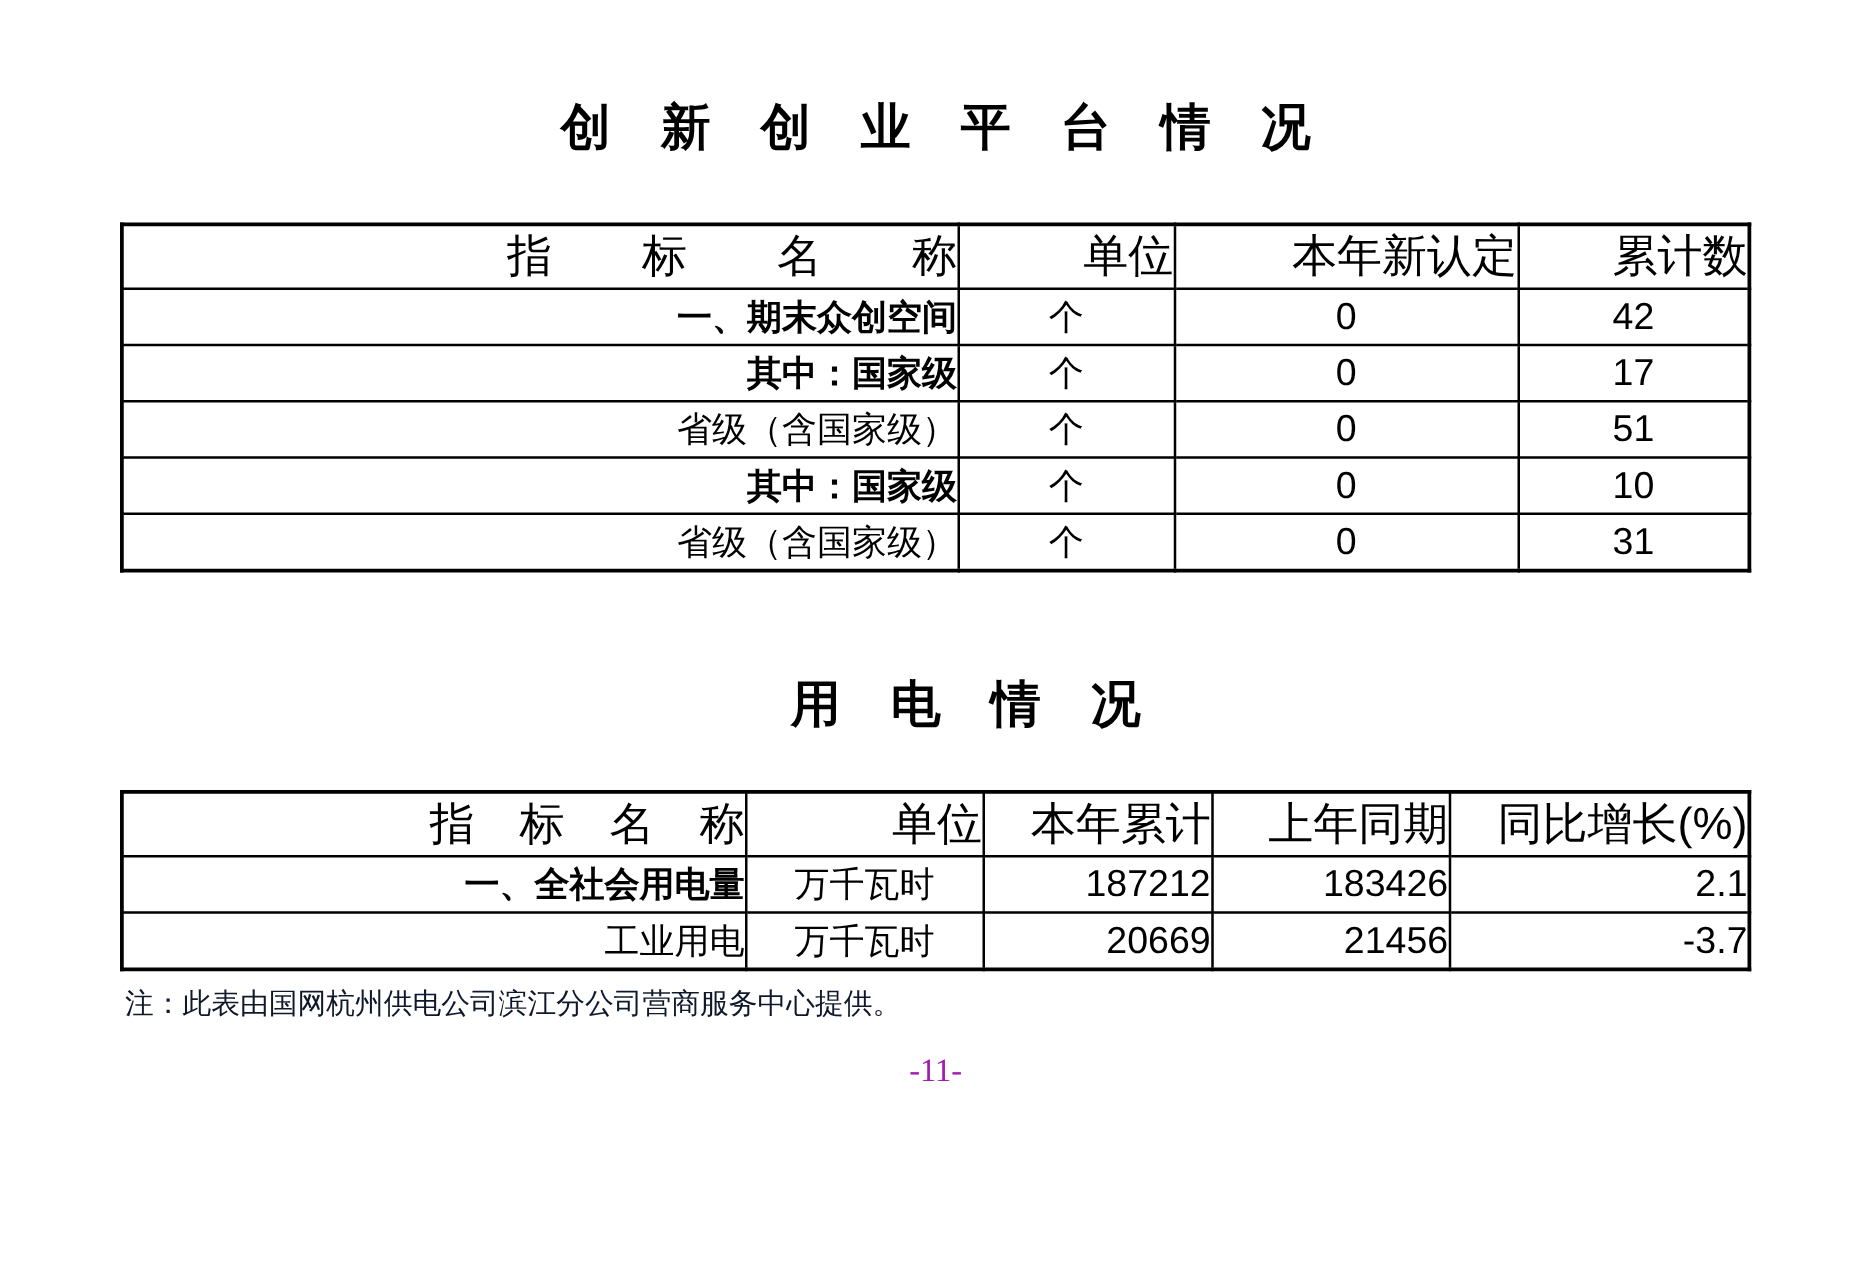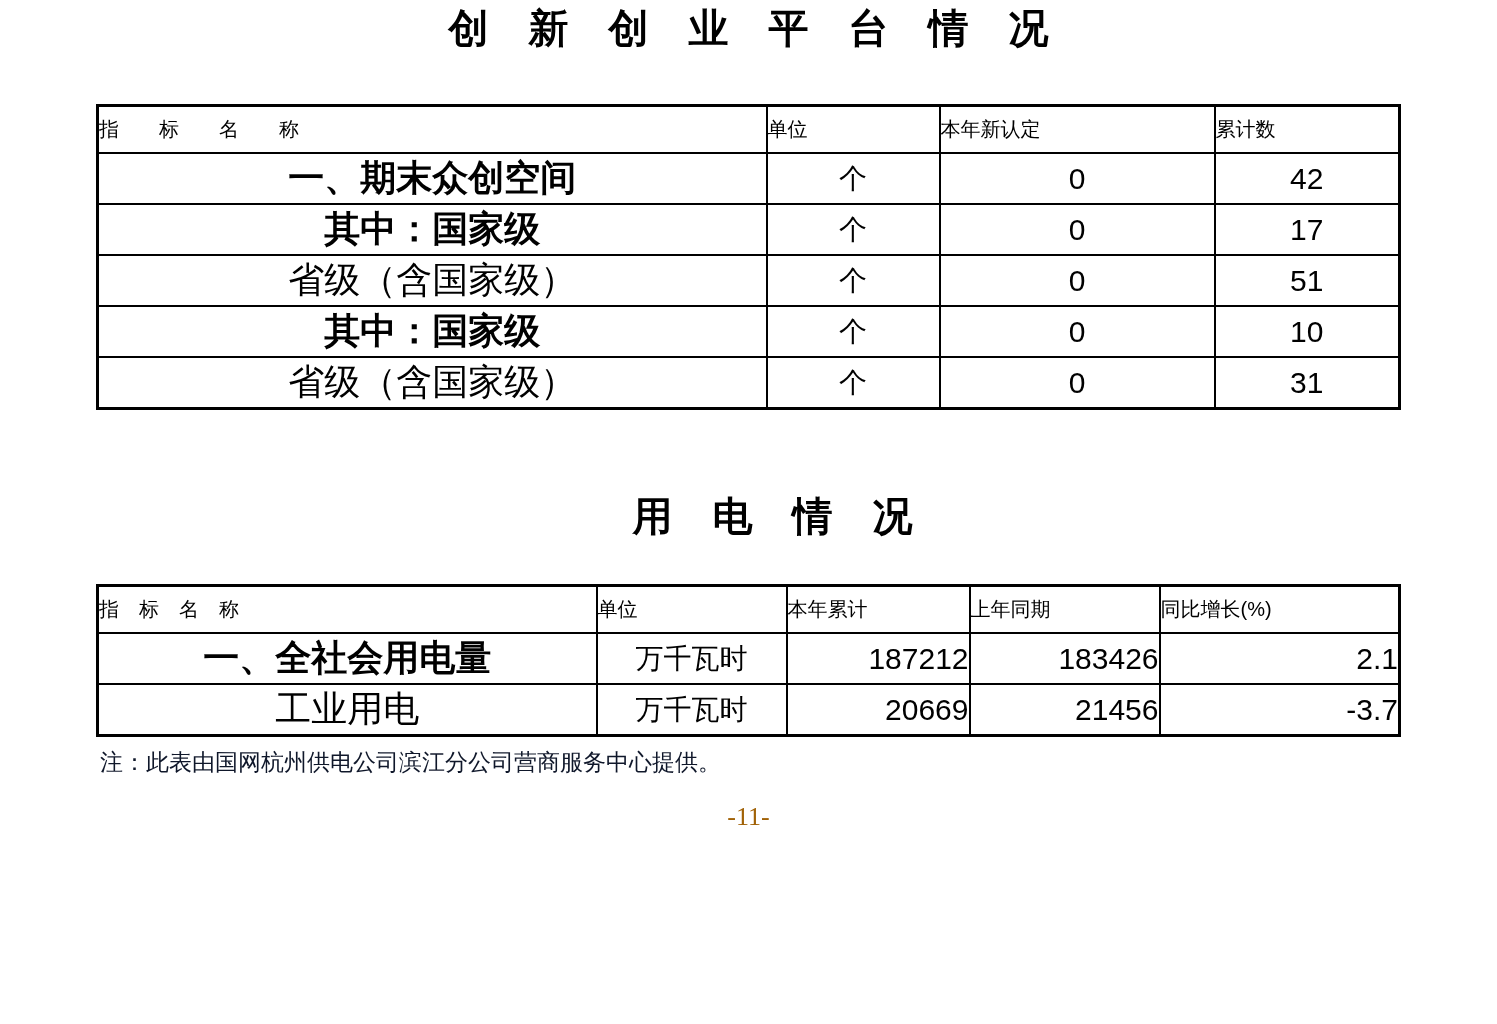--- a/index.html
+++ b/index.html
@@ -24,7 +24,7 @@
     line-height: 56px;
     color: #000000;
   }
-  .title-1 { }
+  .title-1 { padding-top: 74px; }
   .title-2 { padding-top: 78px; padding-left: 48px; }
 
   .doc-table {

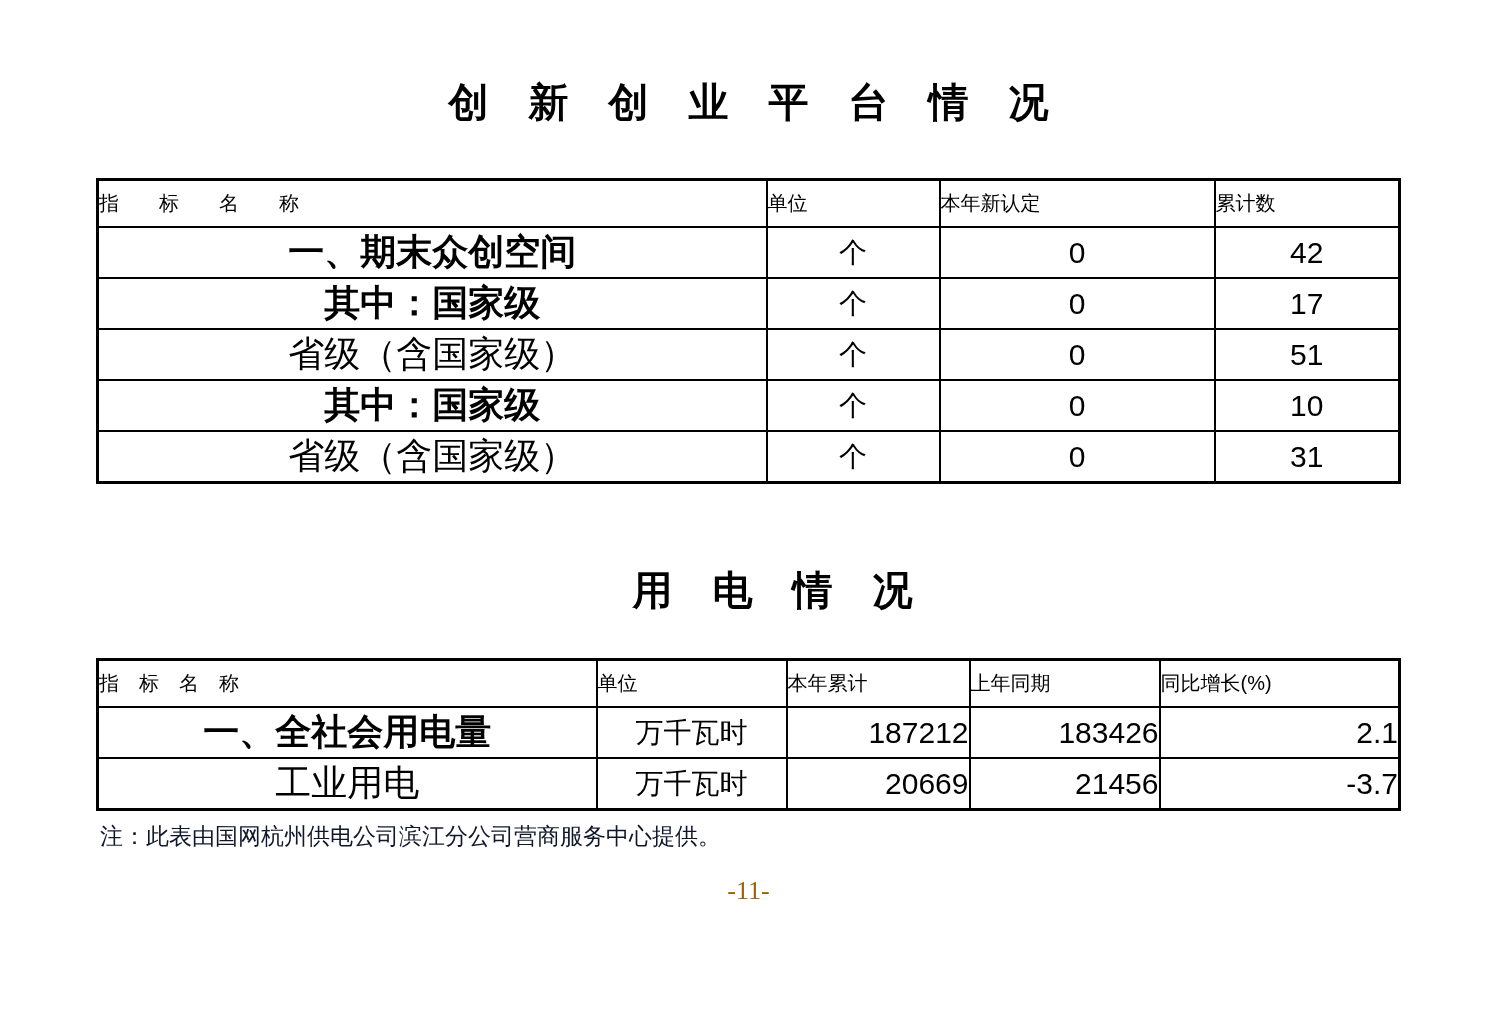--- a/index.html
+++ b/index.html
@@ -47,9 +47,9 @@
   .doc-table th {
     height: 45px;
     font-family: "Liberation Sans", sans-serif;
-    font-size: 20px;
+    font-size: 36px;
     font-weight: 400;
-    text-align: left;
+    text-align: right;
   }
   .doc-table td { height: 43px; }
 

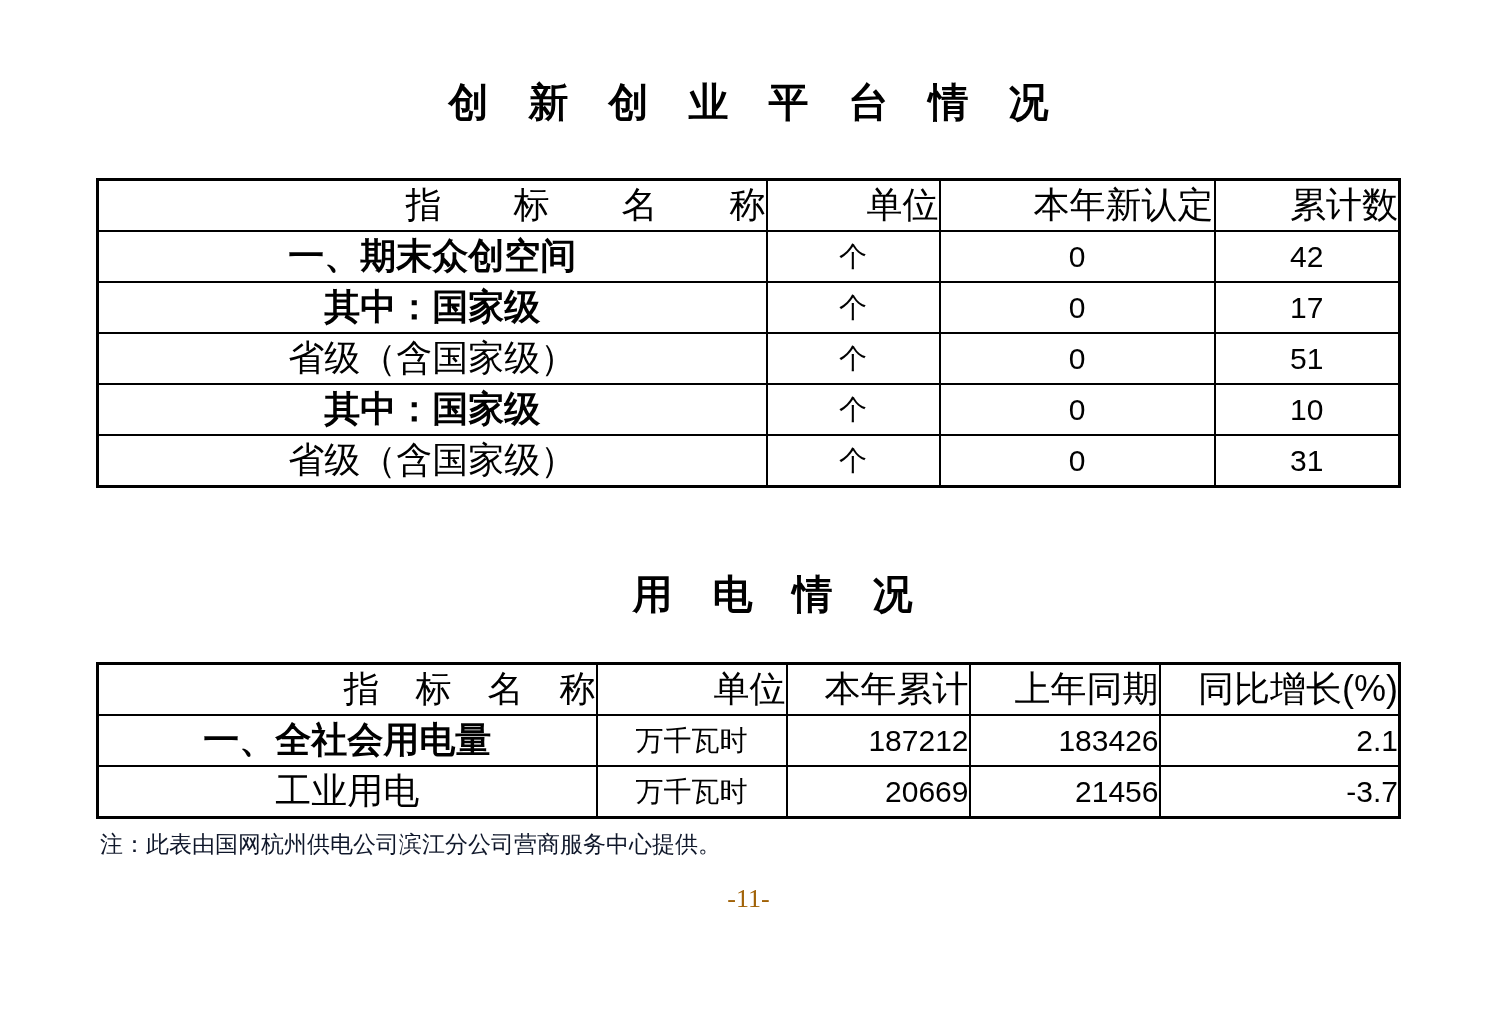--- a/index.html
+++ b/index.html
@@ -55,8 +55,8 @@
 
   .cell-label {
     font-family: "Liberation Serif", serif;
-    font-size: 36px;
-    text-align: center;
+    font-size: 28px;
+    text-align: right;
   }
   .lvl0 { padding-left: 13px; font-weight: 700; }
   .lvl1 { padding-left: 112px; font-weight: 700; }

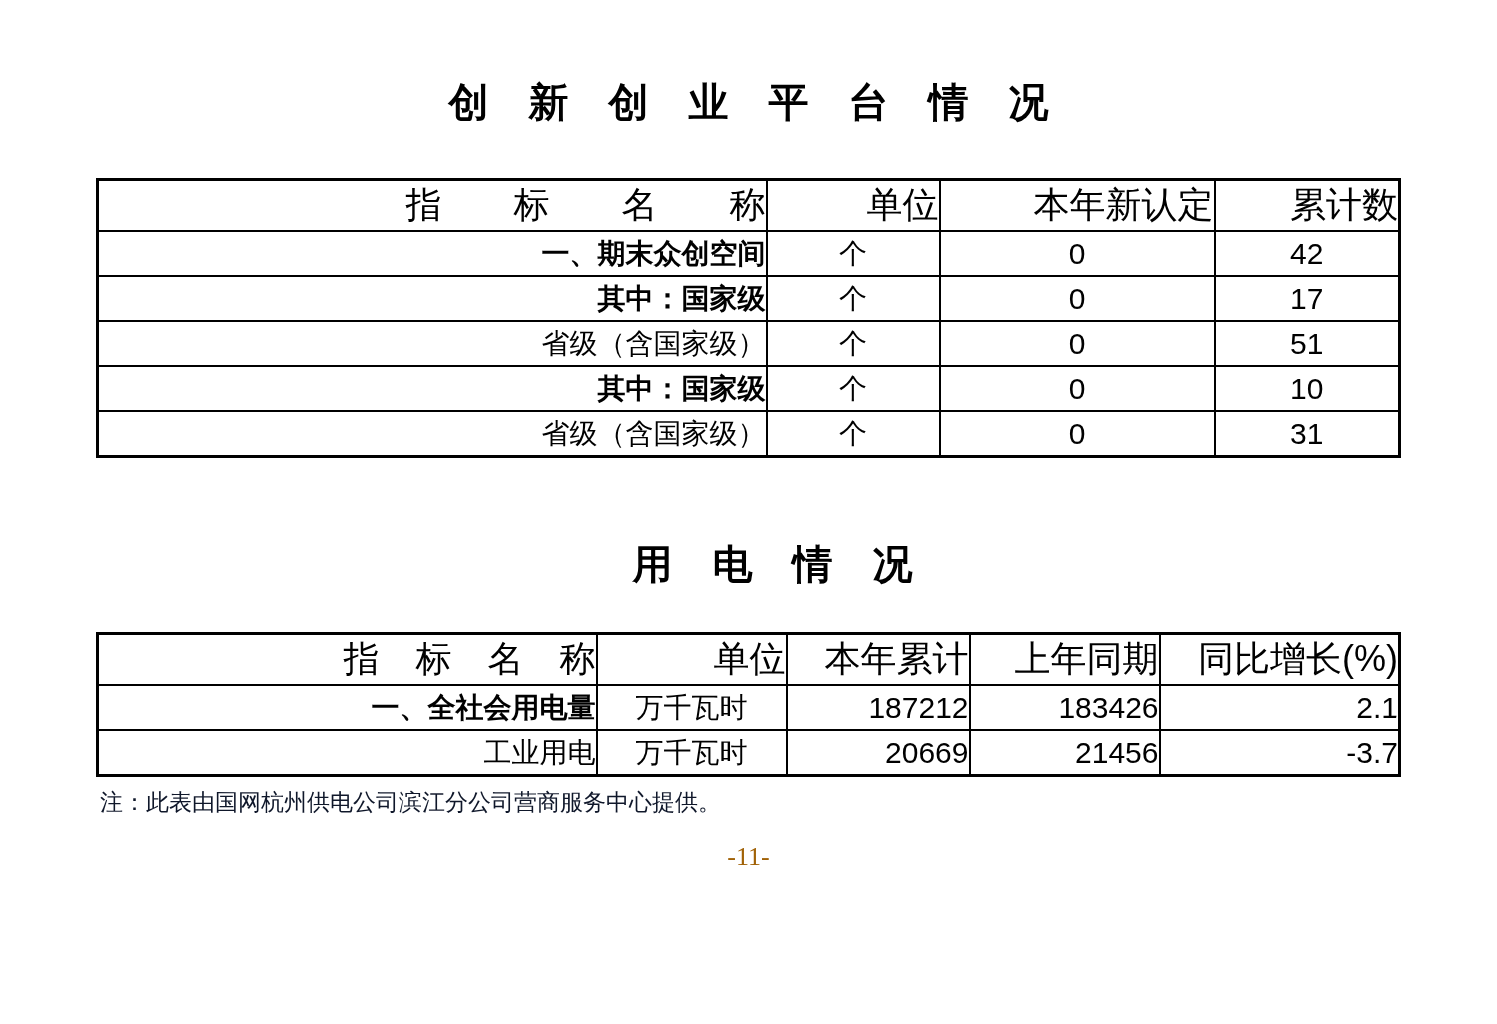--- a/index.html
+++ b/index.html
@@ -85,7 +85,7 @@
     text-align: center;
     font-family: "Liberation Serif", serif;
     font-size: 26px;
-    color: #a16207;
+    color: #a21caf;
   }
 </style>
 </head>

